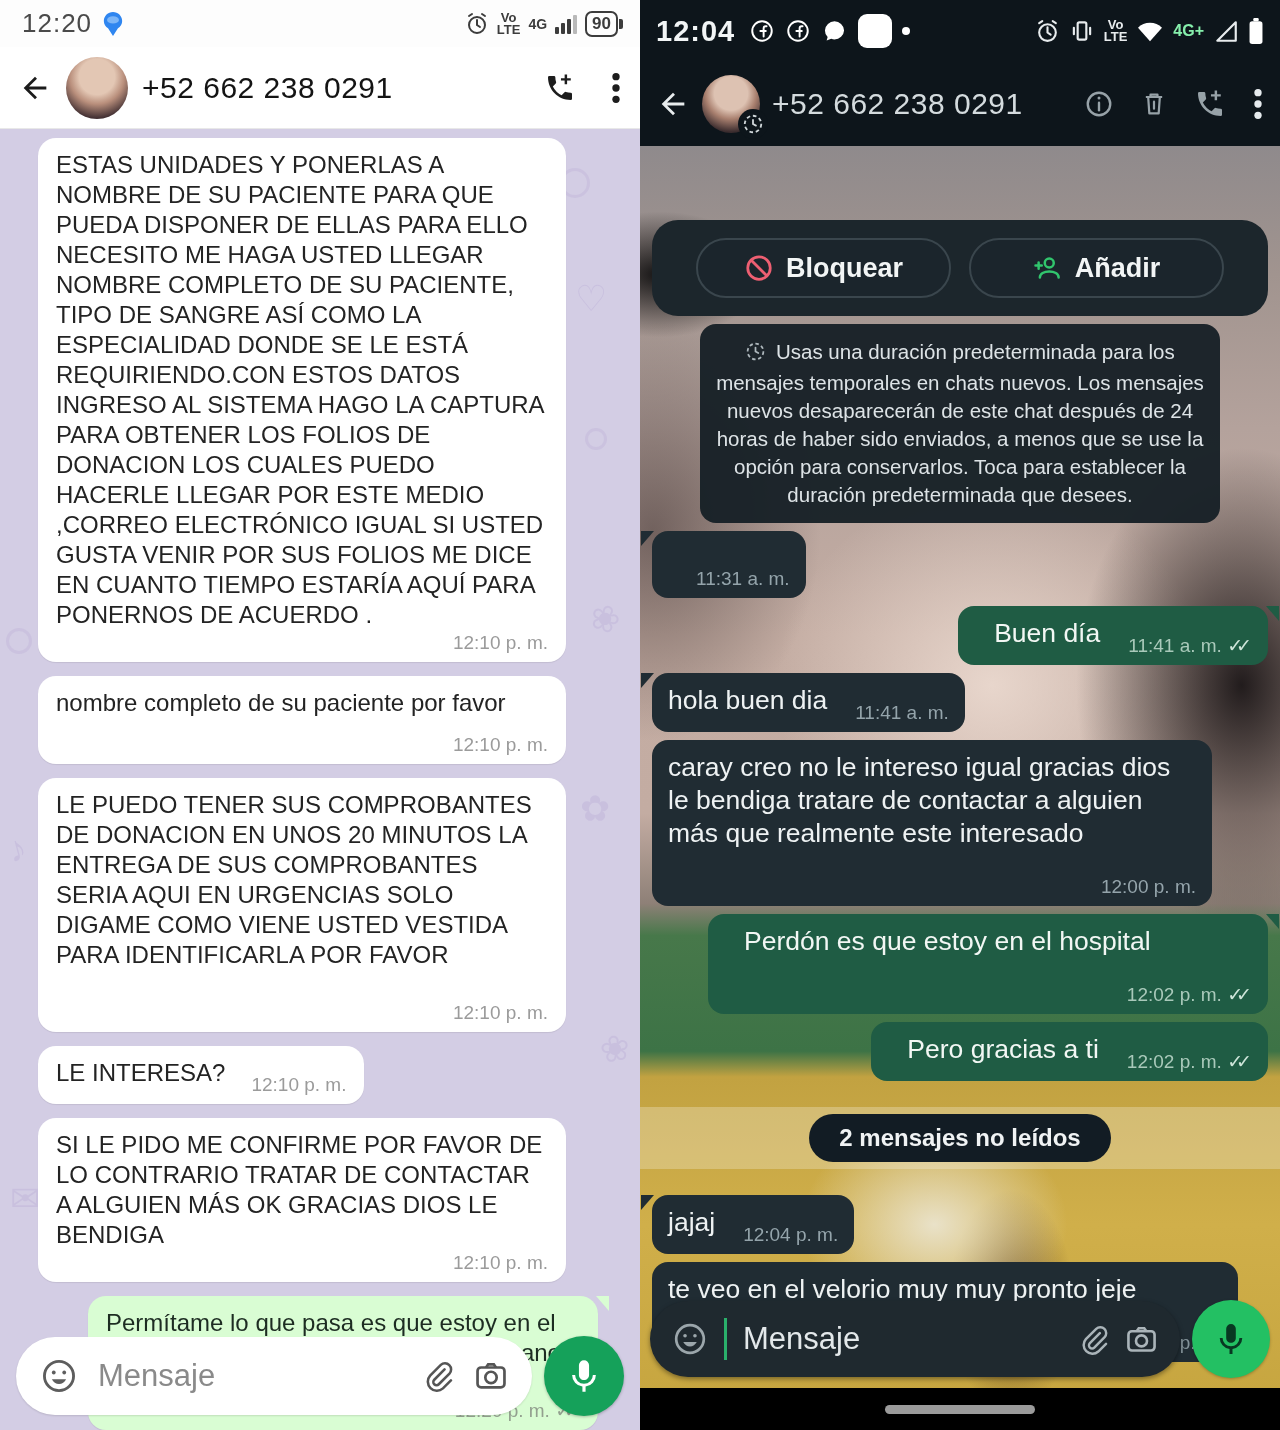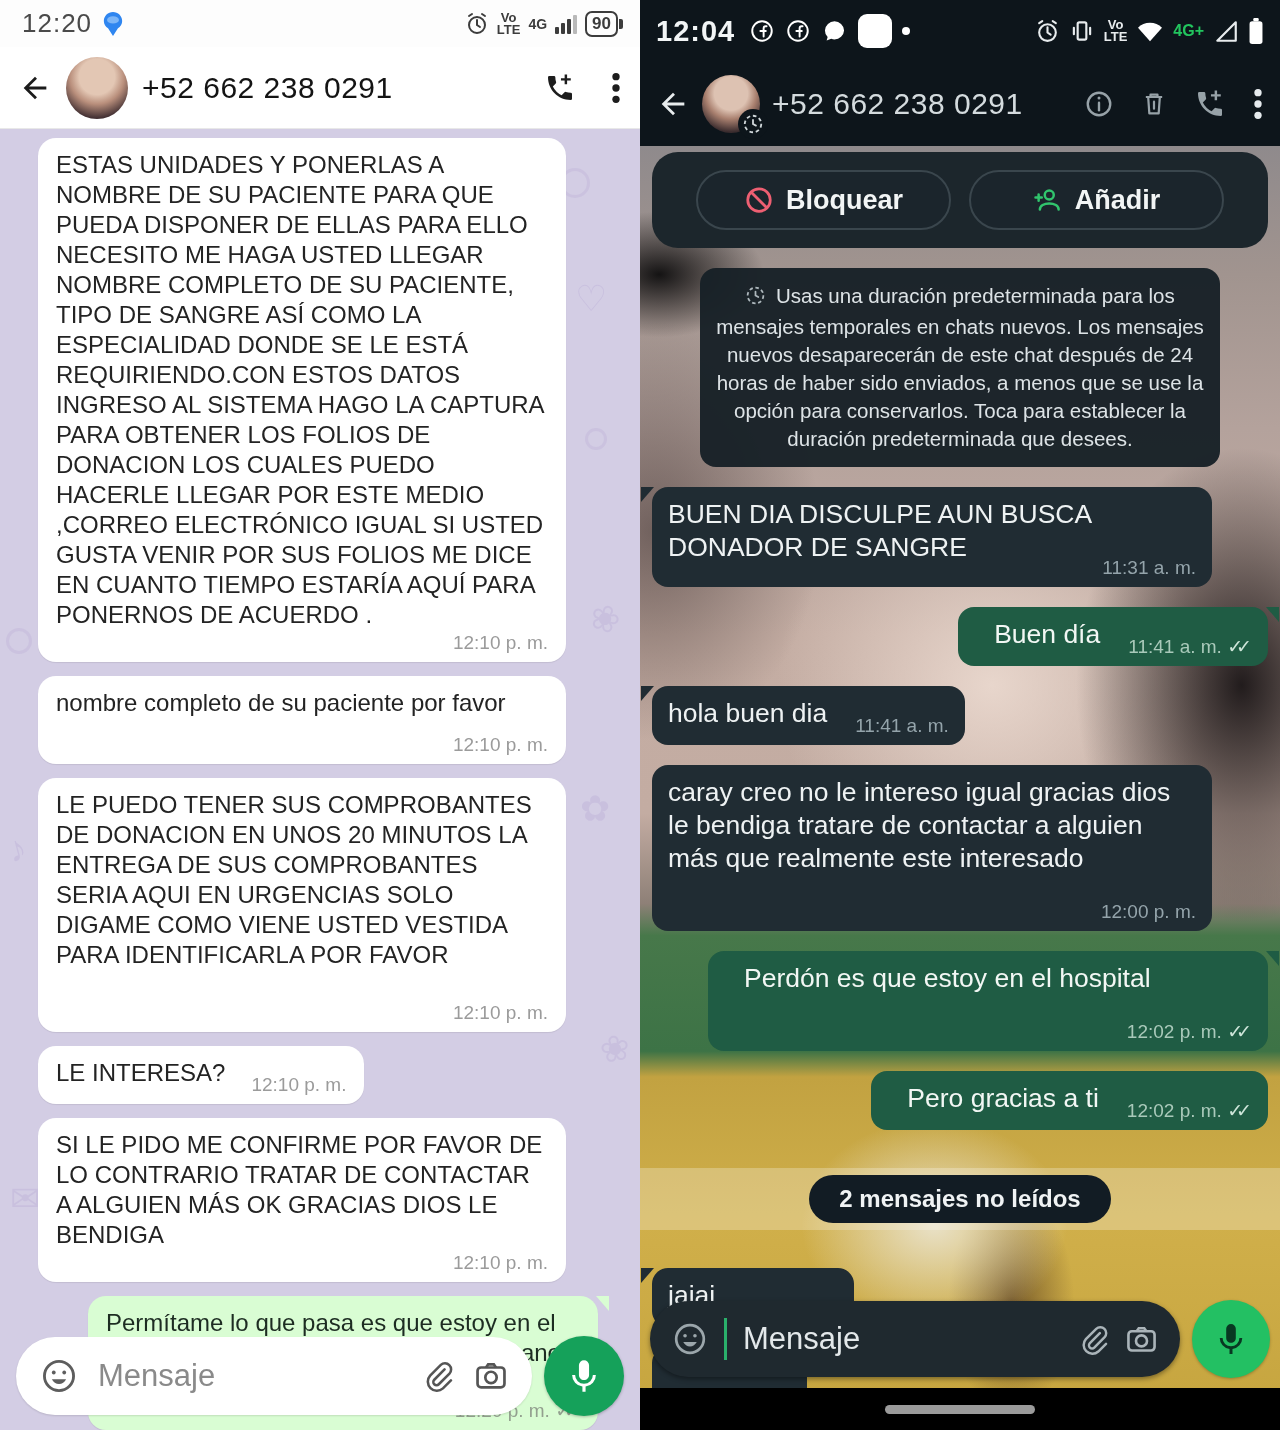--- a/index.html
+++ b/index.html
@@ -49,7 +49,7 @@
   .r-status .time { font-size:29px; font-weight:bold; letter-spacing:1px; margin-right:4px; }
   .r-sright { margin-left:auto; display:flex; align-items:center; gap:9px; color:#e8ecee; }
   .r-sright .volte{ color:#e8ecee; }
-  .fourg { font-size:16px; font-weight:bold; color:#22c55e; }
+  .fourg { font-size:16px; font-weight:bold; color:#86efac; }
   .dot { width:8px; height:8px; border-radius:50%; background:#fff; }
   .sq { width:34px; height:34px; border-radius:9px; background:#fff; }
 

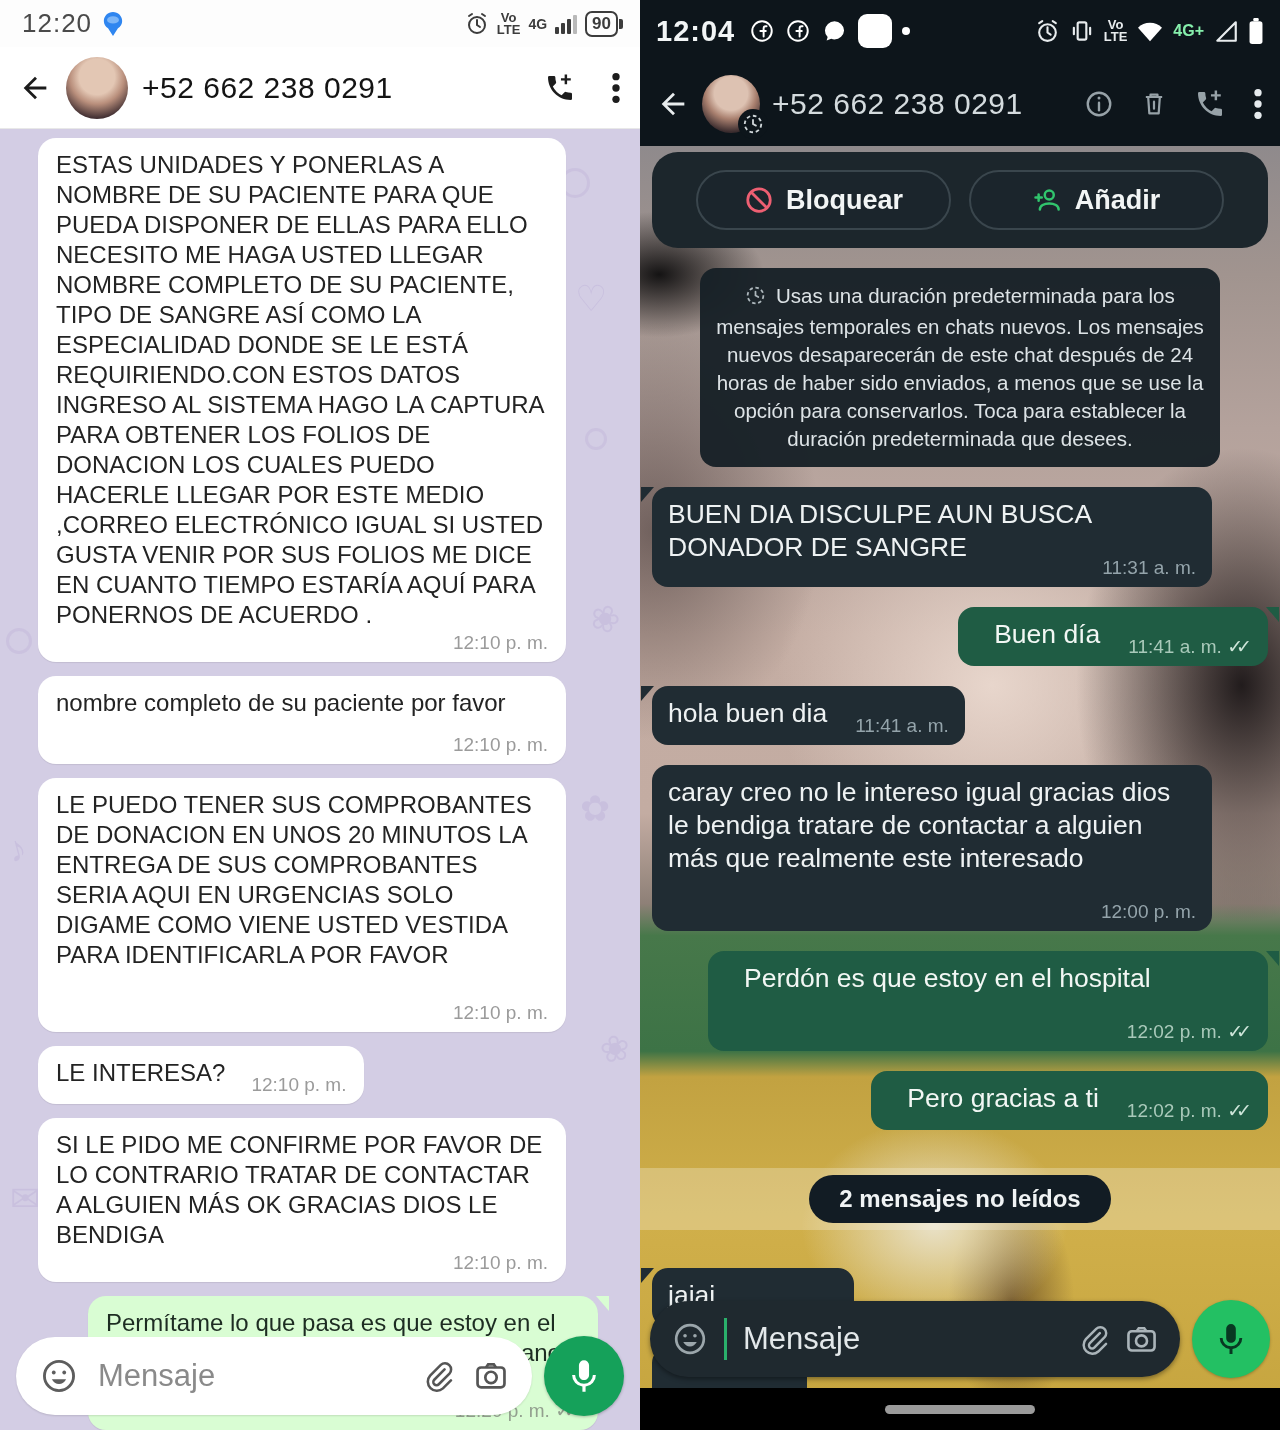--- a/index.html
+++ b/index.html
@@ -60,7 +60,7 @@
   .r-hicons { margin-left:auto; display:flex; align-items:center; gap:26px; color:#97a2a8; }
   .r-hicons .menu { color:#e6ebee; }
 
-  .r-chat { flex:1; position:relative; overflow:hidden; padding:6px 12px 0 12px; display:flex; flex-direction:column; gap:20px;
+  .r-chat { flex:1; position:relative; overflow:hidden; padding:6px 12px 0 12px; display:flex; flex-direction:column; gap:8px;
     background:
       radial-gradient(ellipse 150px 90px at 3% 10%, rgba(5,5,6,.9), rgba(5,5,6,0) 70%),
       radial-gradient(ellipse 230px 330px at 94% 42%, rgba(16,12,14,.9), rgba(16,12,14,0) 72%),
@@ -69,6 +69,7 @@
       radial-gradient(ellipse 190px 150px at 46% 84%, rgba(236,231,214,.9), rgba(236,231,214,0) 70%),
       radial-gradient(ellipse 90px 160px at 58% 90%, rgba(74,48,28,.65), rgba(74,48,28,0) 70%),
       linear-gradient(180deg,#8f8a8c 0%,#a1948f 10%,#b4a29c 22%,#c4ada3 38%,#c3aca2 52%,#8e8077 59%,#47784a 61.5%,#3d7346 70.5%,#c2a241 72.5%,#d0af4a 84%,#c5a43e 100%);
+    justify-content: center;
   }
   .panel { background:#1c262c; border-radius:26px; padding:18px 22px; display:flex; gap:18px; justify-content:center; }
   .actbtn { flex:1; max-width:255px; height:60px; border:2px solid #3a464d; border-radius:34px; background:rgba(28,38,44,.4); display:flex; align-items:center; justify-content:center; gap:12px; color:#f2f5f5; font-size:27px; font-weight:bold; }

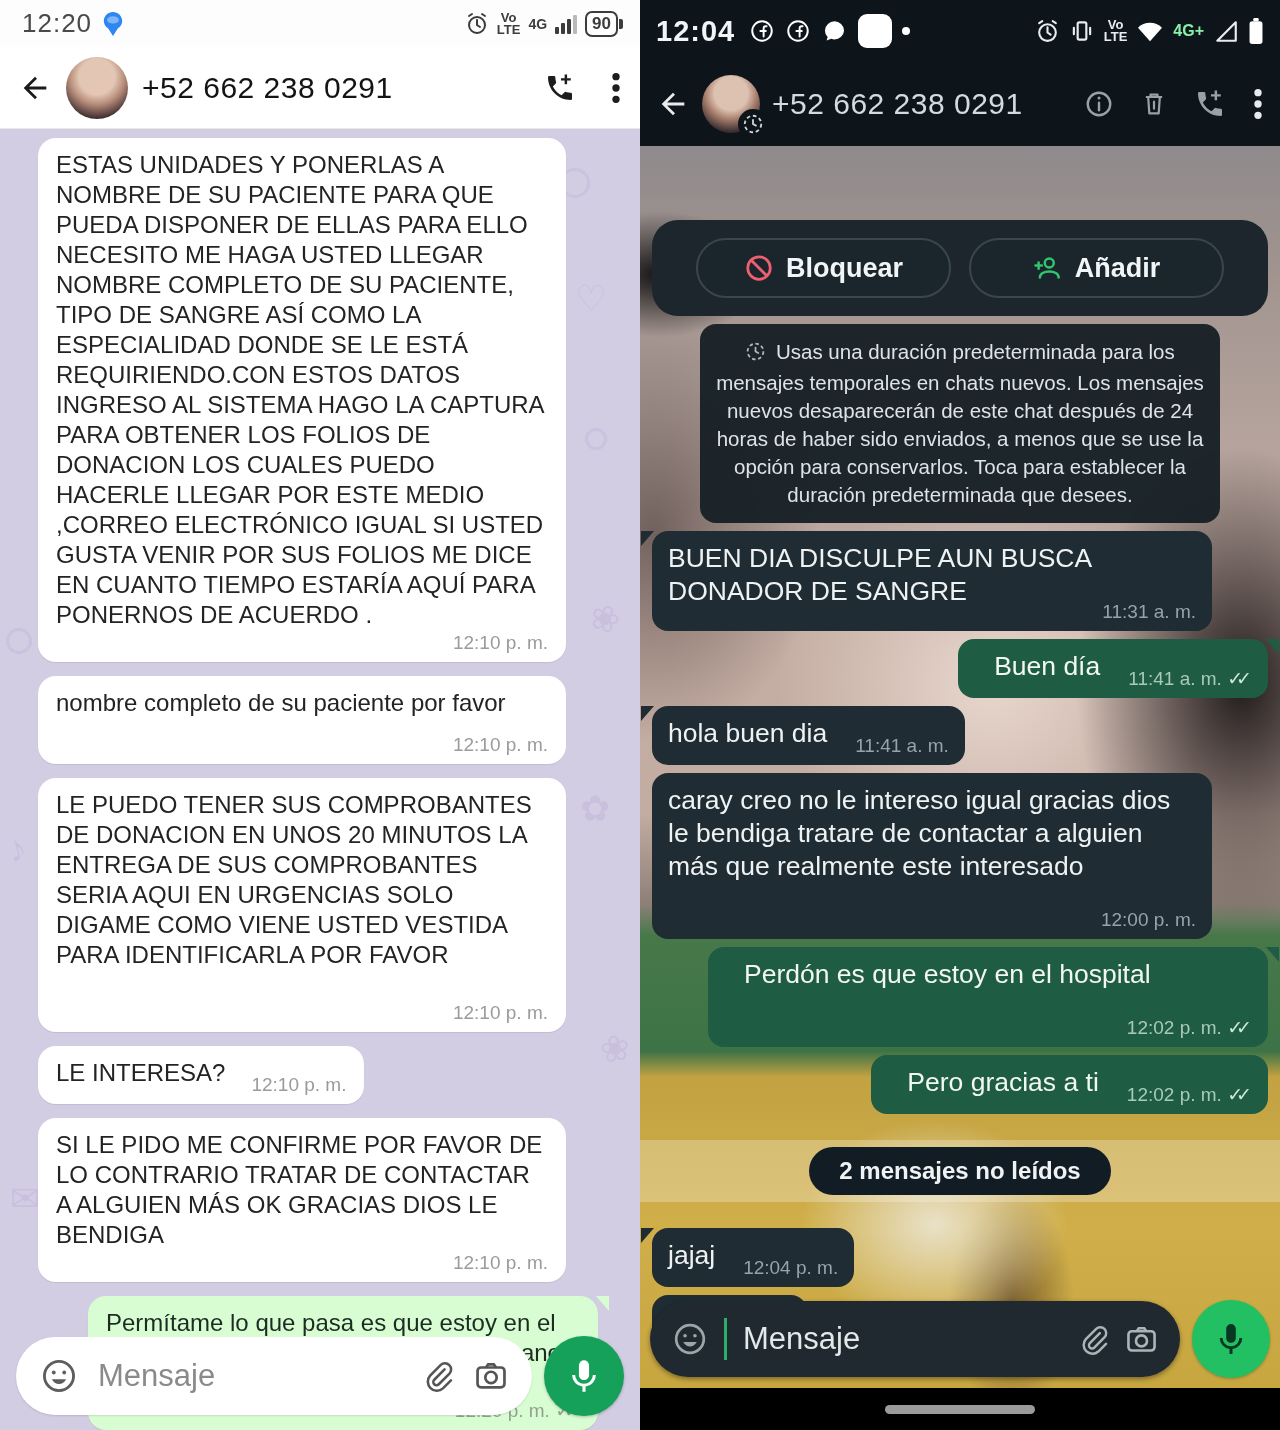--- a/index.html
+++ b/index.html
@@ -373,7 +373,6 @@
     </div>
 
     <div class="rb rin tail">
-      <span>BUEN DIA DISCULPE AUN BUSCA DONADOR DE SANGRE</span>
       <span class="t">11:31 a. m.</span>
     </div>
 

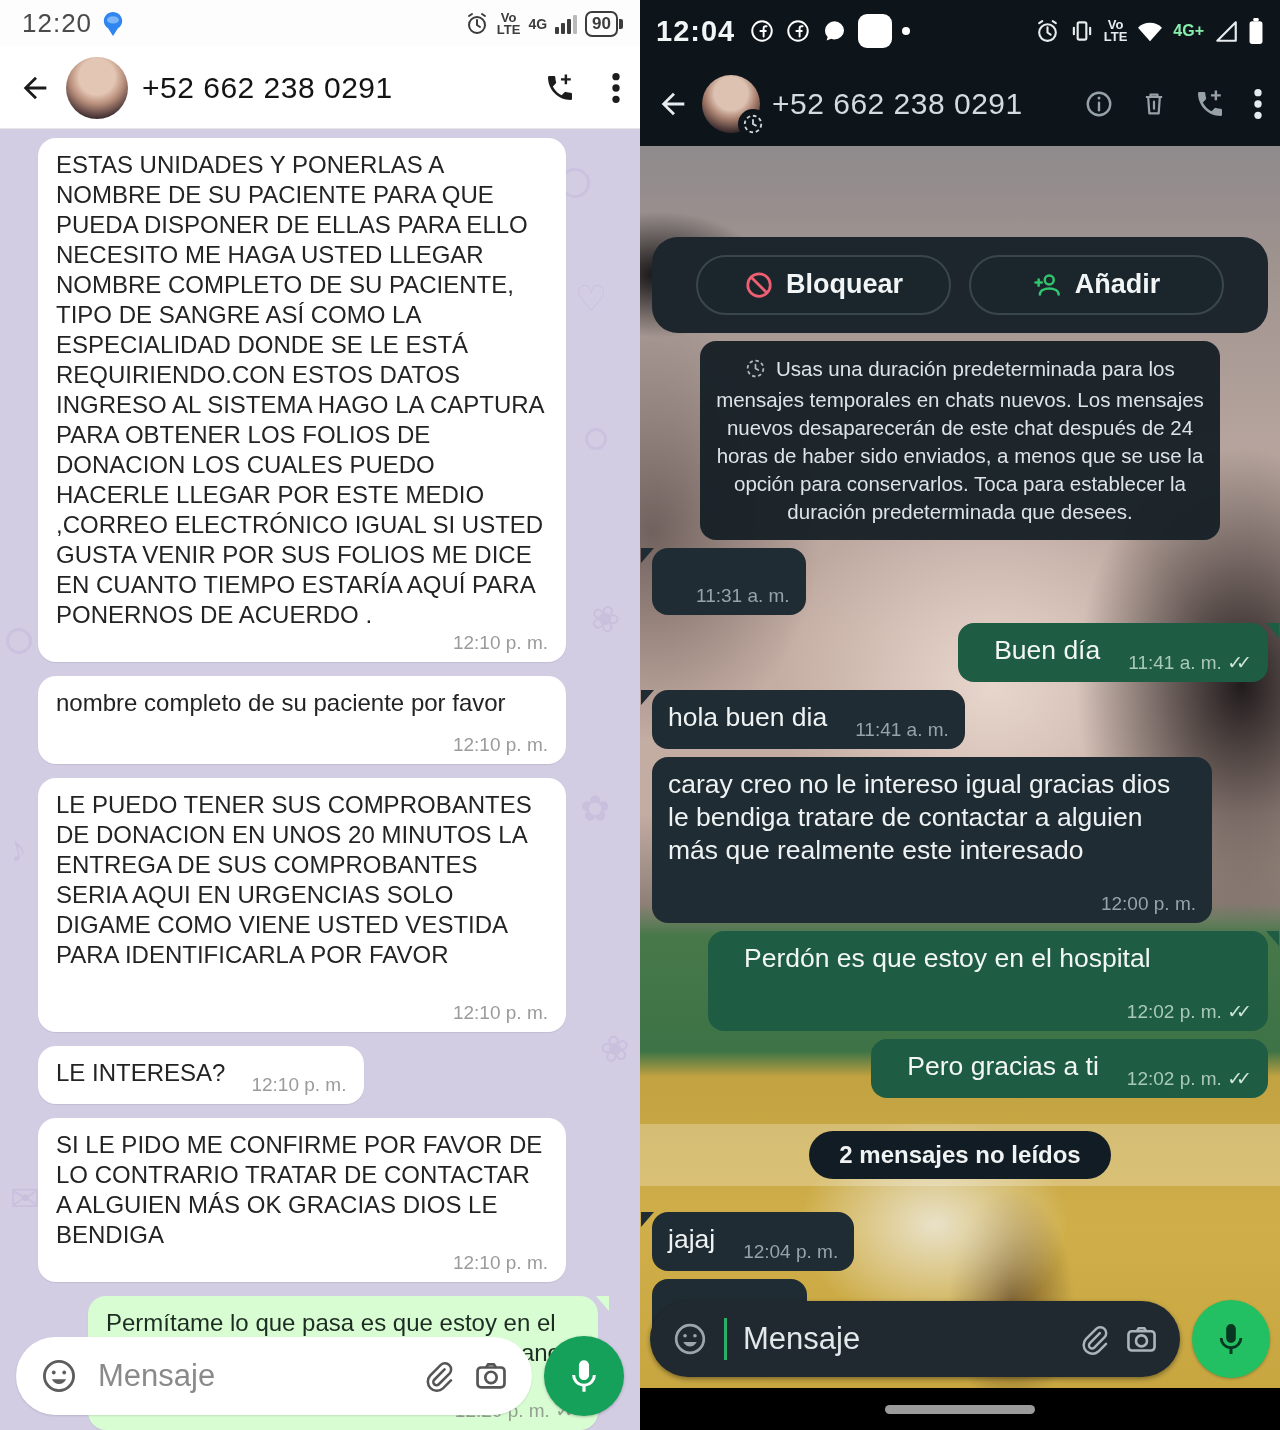--- a/index.html
+++ b/index.html
@@ -411,6 +411,7 @@
     </div>
 
     <div class="rb rin" style="max-width:586px">
+      <span>te veo en el velorio muy muy pronto jeje</span>
       <span class="t faded">12:04 p. m.</span>
     </div>
 

